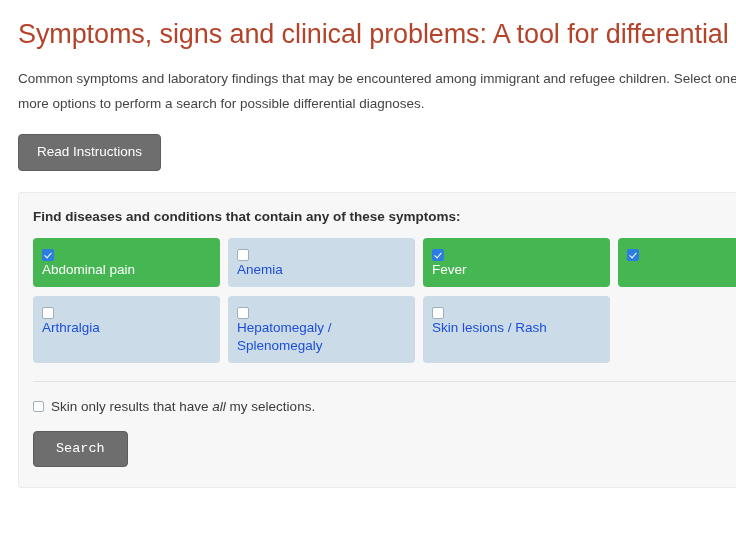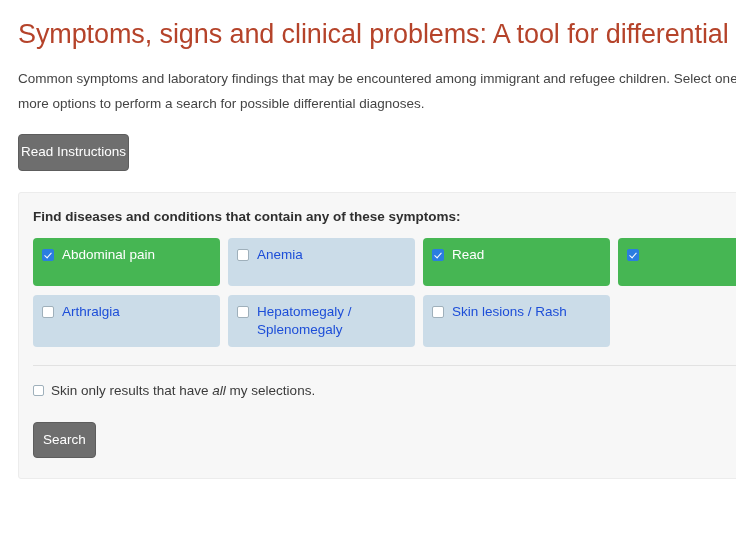--- a/index.html
+++ b/index.html
@@ -51,7 +51,7 @@
     background: #6e6e6e;
     border: 1px solid #5d5d5d;
     border-radius: 4px;
-    padding: 9px 2px;
+    padding: 9px 18px;
     cursor: pointer;
     line-height: 1.2;
   }

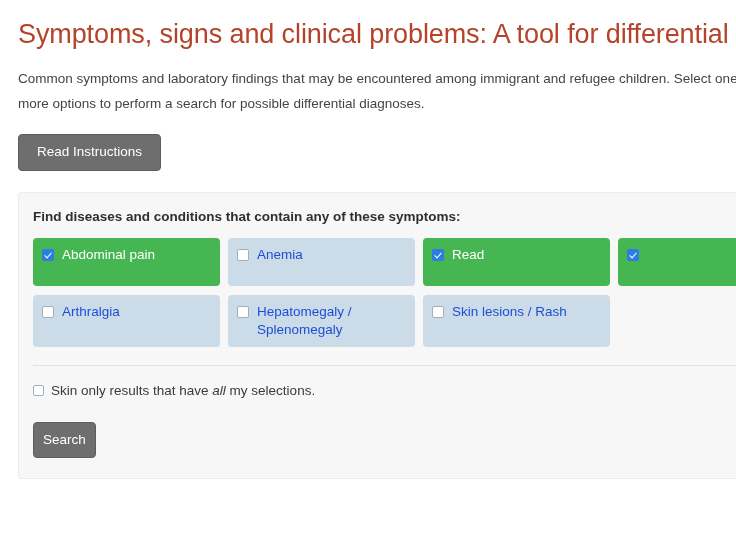--- a/index.html
+++ b/index.html
@@ -98,6 +98,7 @@
     line-height: 18px;
     cursor: pointer;
     user-select: none;
+    flex-direction: column;
   }
   .symptom-item.unselected {
     background: #cbdce8;

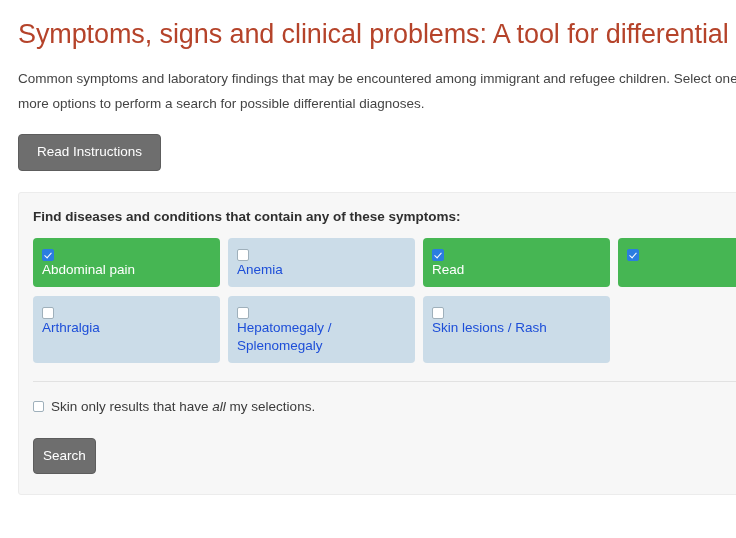--- a/index.html
+++ b/index.html
@@ -198,7 +198,7 @@
         </label>
         <label class="symptom-item selected">
           <span class="cb on"></span>
-          <span class="symptom-label">Read</span>
+          <span class="symptom-label">Fever</span>
         </label>
         <label class="symptom-item selected">
           <span class="cb on"></span>

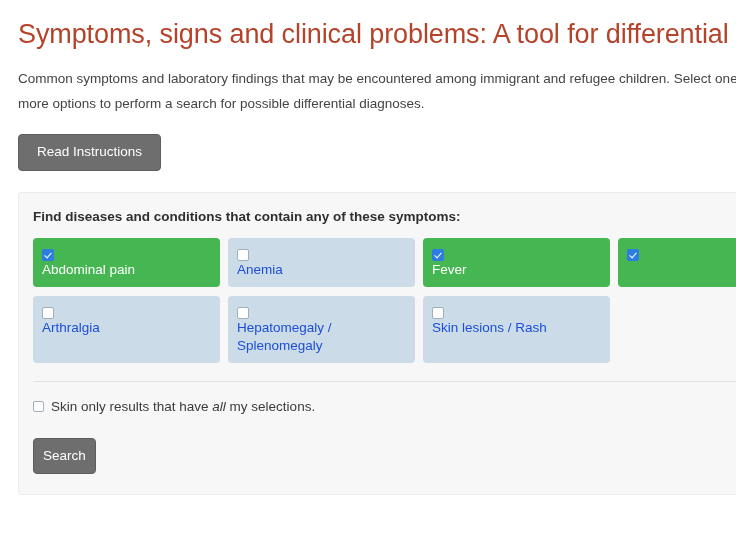--- a/index.html
+++ b/index.html
@@ -59,8 +59,9 @@
     margin-top: 18px;
   }
   .btn-search {
-    margin-top: 23px;
-    padding: 9px 9px;
+    margin-top: 16px;
+    padding: 9px 22px;
+    font-family: Liberation Mono, monospace;
   }
 
   .search-panel {

